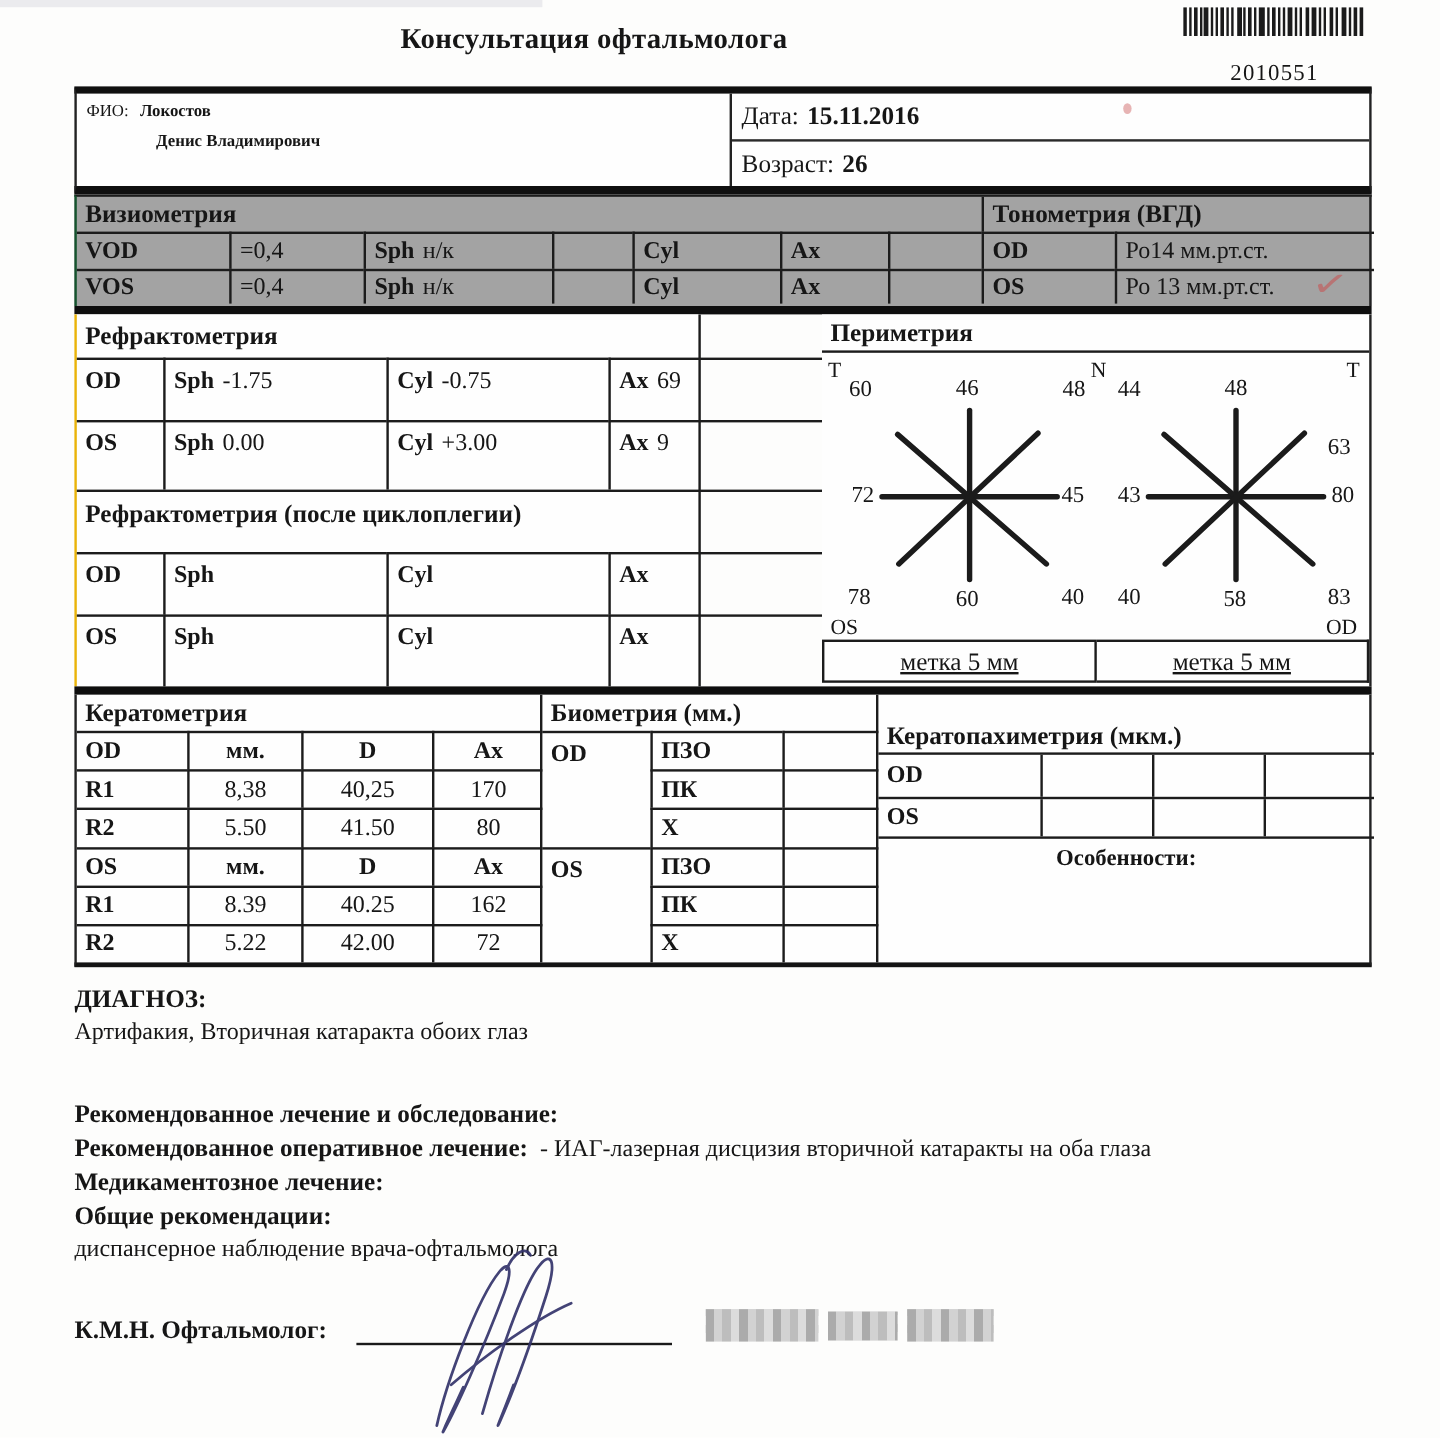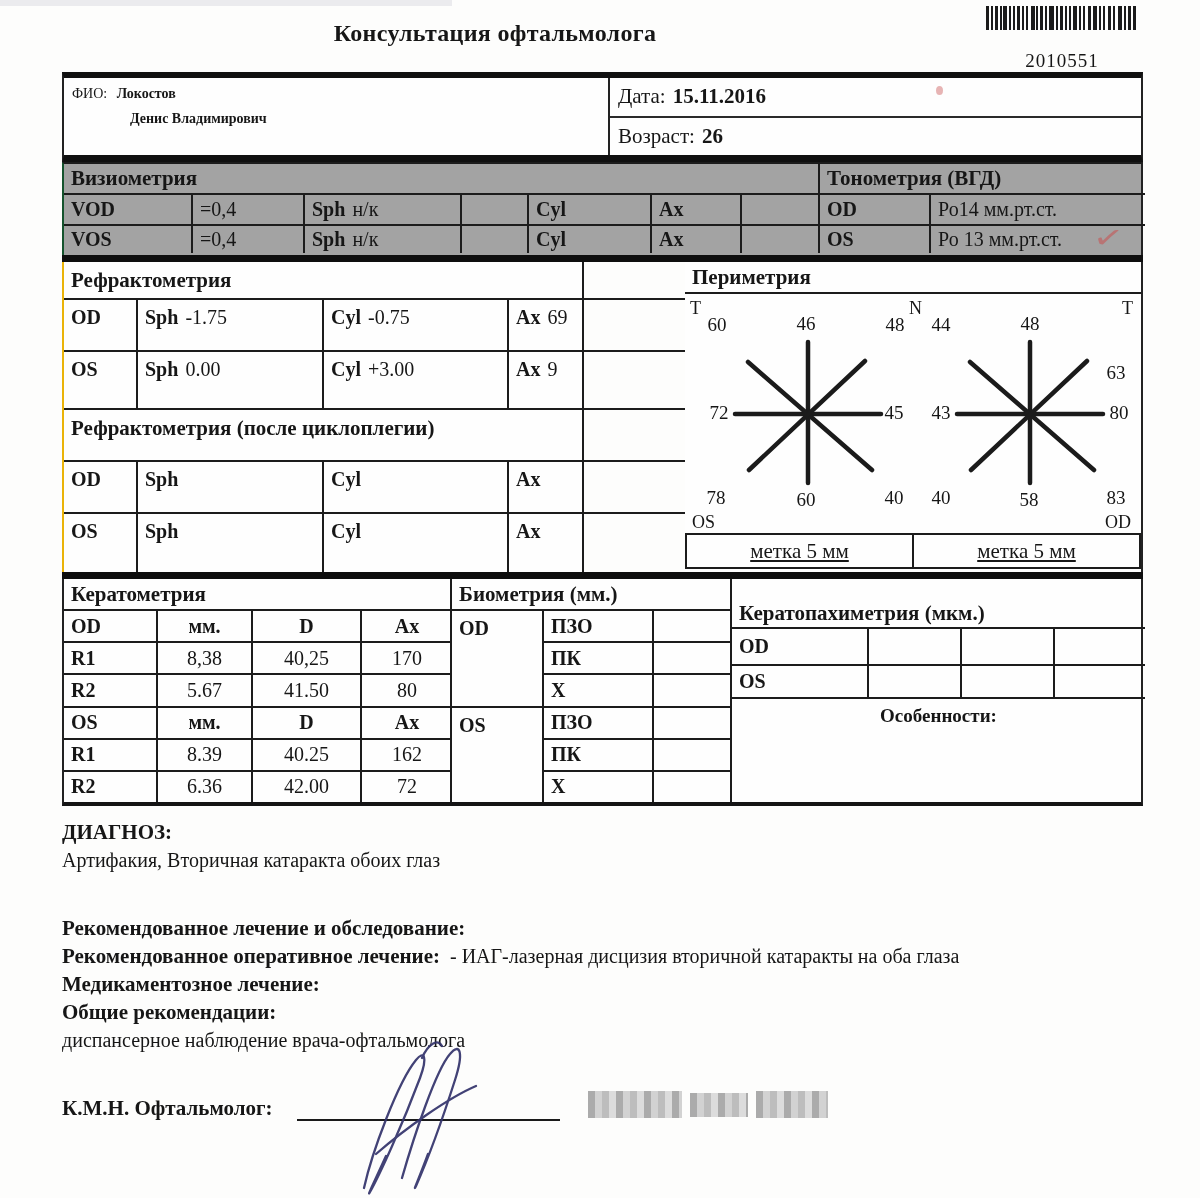--- a/index.html
+++ b/index.html
@@ -311,7 +311,7 @@
       <div class="cell bt bl cc">170</div>
 
       <div class="cell bt" style="font-weight:bold;">R2</div>
-      <div class="cell bt bl cc">5.67</div>
+      <div class="cell bt bl cc">5.50</div>
       <div class="cell bt bl cc">41.50</div>
       <div class="cell bt bl cc">80</div>
 

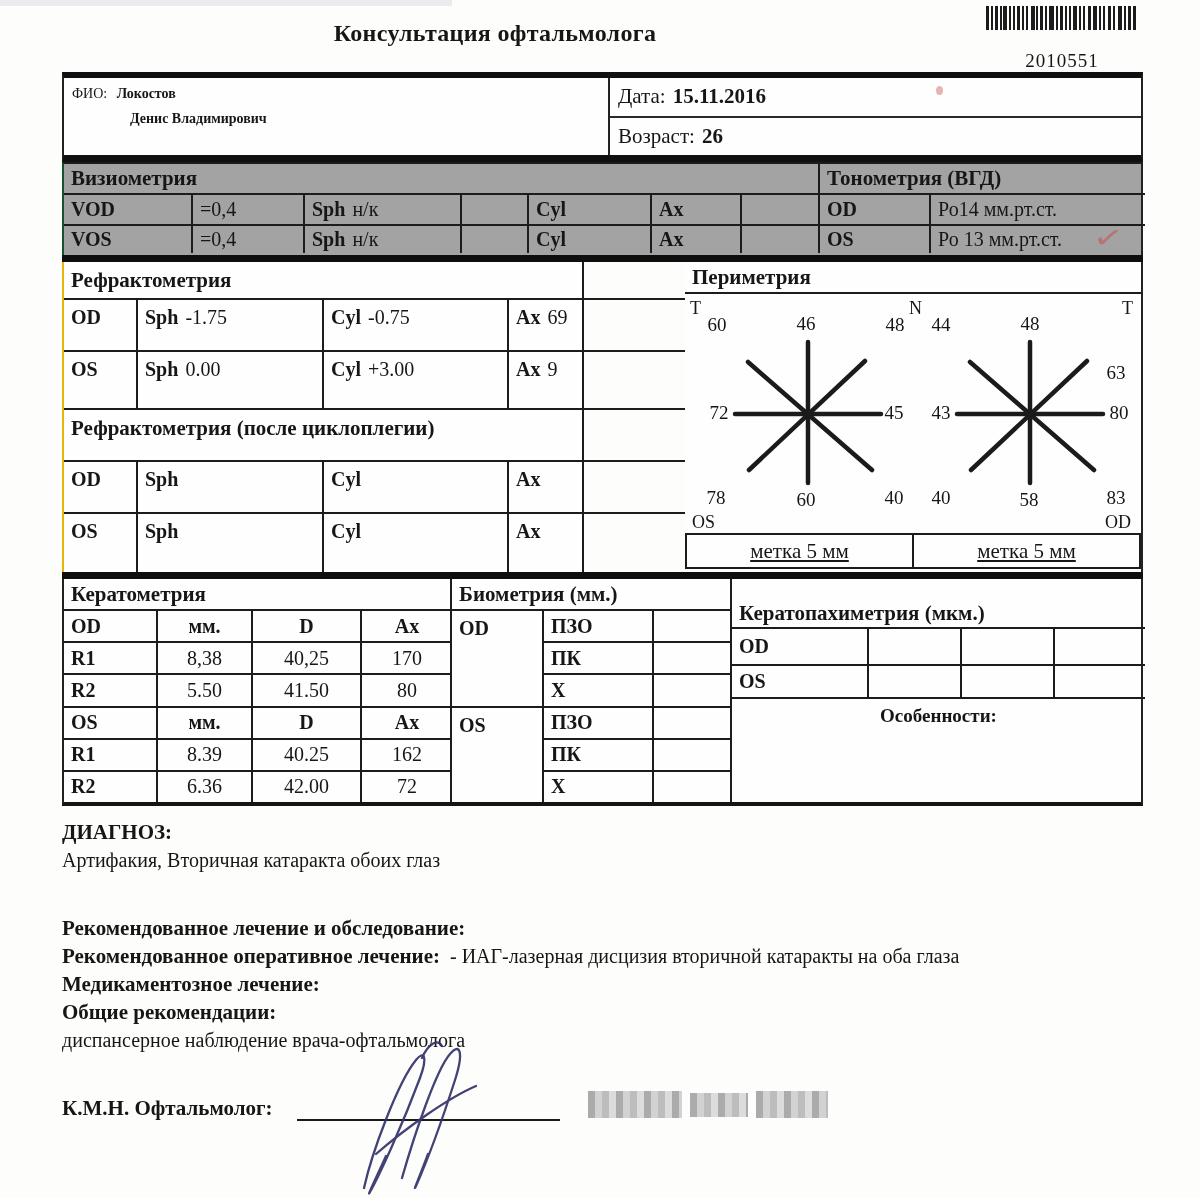--- a/index.html
+++ b/index.html
@@ -326,7 +326,7 @@
       <div class="cell bt bl cc">162</div>
 
       <div class="cell bt" style="font-weight:bold;">R2</div>
-      <div class="cell bt bl cc">6.36</div>
+      <div class="cell bt bl cc">5.22</div>
       <div class="cell bt bl cc">42.00</div>
       <div class="cell bt bl cc">72</div>
     </div>

